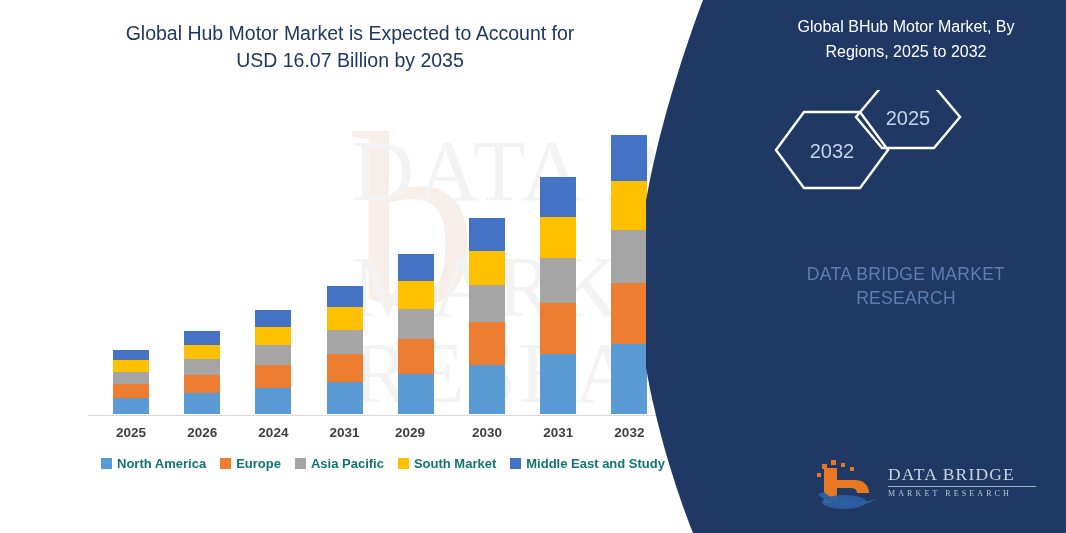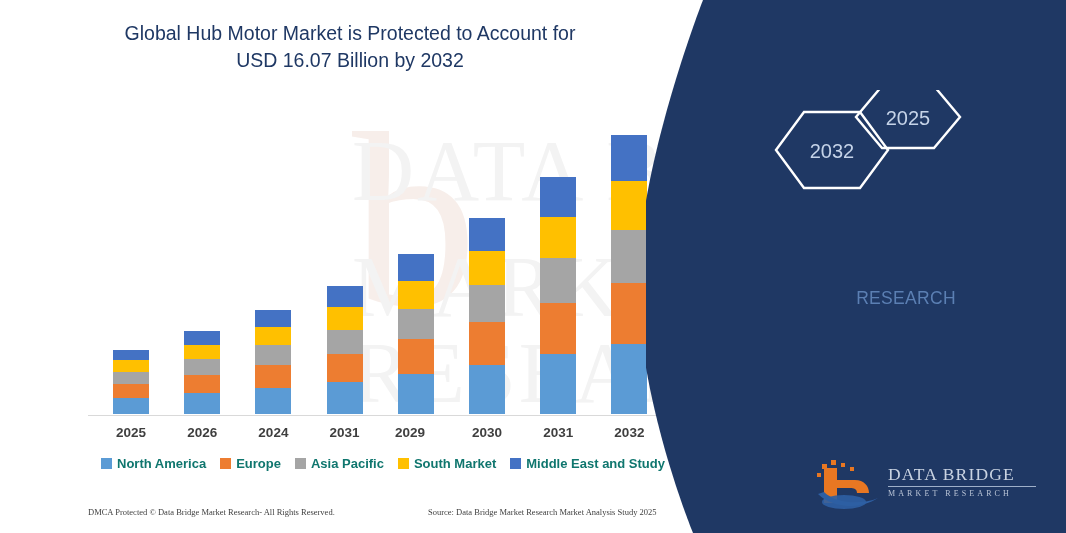--- a/index.html
+++ b/index.html
@@ -111,7 +111,7 @@
   </div>
 
   <div class="chart-title">
-    <span>Global Hub Motor Market is Protected to Account for</span><br>
+    <span>Global Hub Motor Market is Expected to Account for</span><br>
     <span>USD 16.07 Billion by 2032</span>
   </div>
 

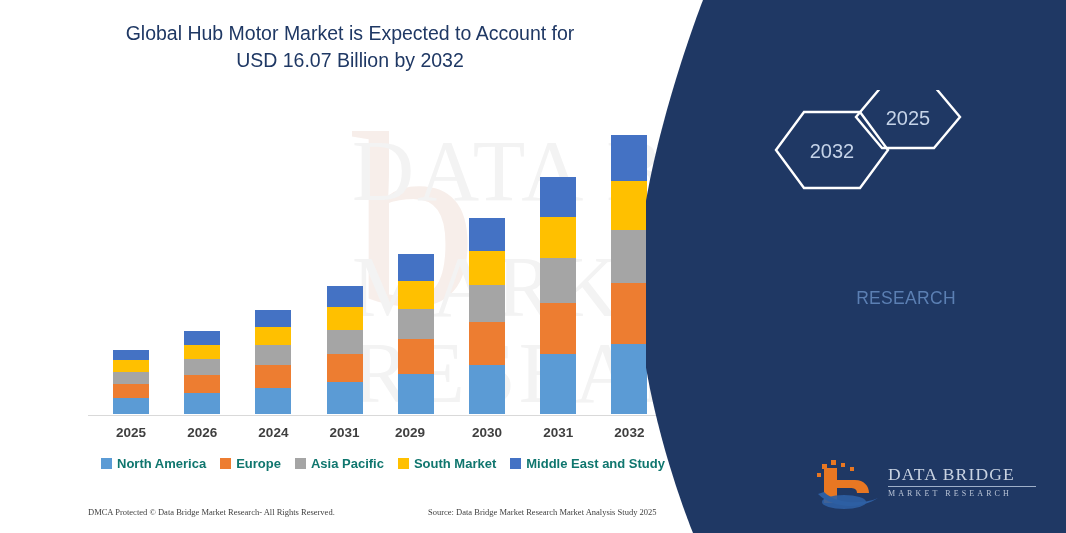--- a/index.html
+++ b/index.html
@@ -221,6 +221,10 @@
   </svg>
 
   <div class="panel-content">
+    <div class="panel-title">
+      <span>Global BHub Motor Market, By</span><br>
+      <span>Regions, 2025 to 2032</span>
+    </div>
 
     <div class="hexwrap">
       <svg width="300" height="130" viewBox="0 0 300 130">

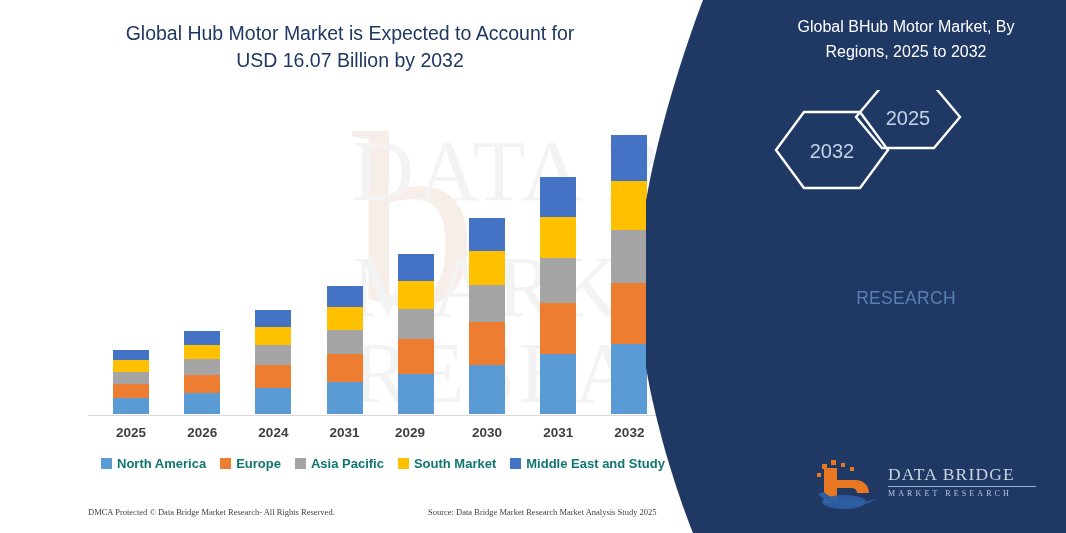--- a/index.html
+++ b/index.html
@@ -112,7 +112,7 @@
 
   <div class="chart-title">
     <span>Global Hub Motor Market is Expected to Account for</span><br>
-    <span>USD 16.07 Billion by 2032</span>
+    <span>USD 16.07 Billion by 2035</span>
   </div>
 
   <div class="plot">

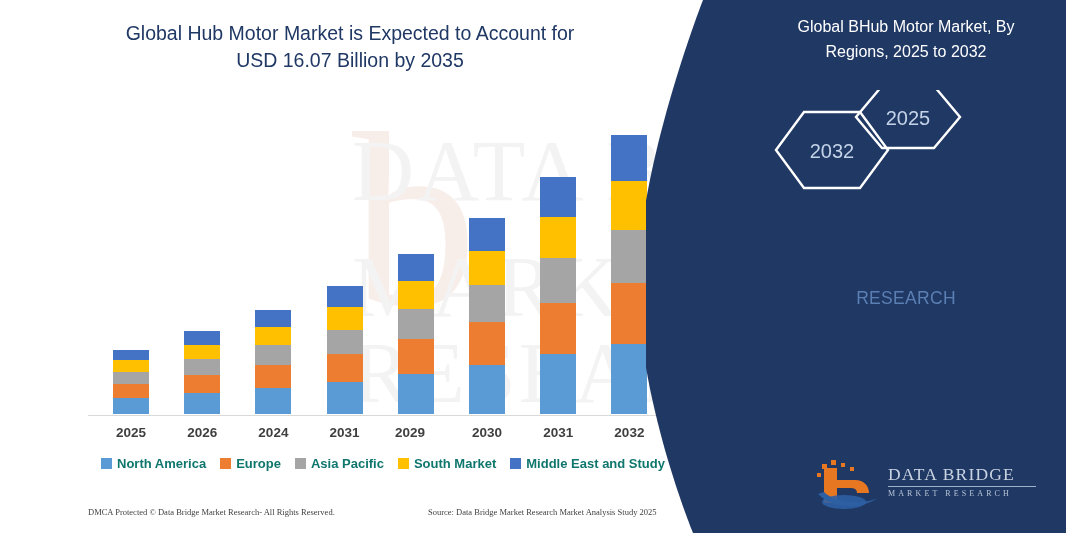--- a/index.html
+++ b/index.html
@@ -238,7 +238,7 @@
     </div>
 
     <div class="panel-brand">
-      <br>
+      <span>DATA BRIDGE MARKET</span><br>
       <span>RESEARCH</span>
     </div>
 

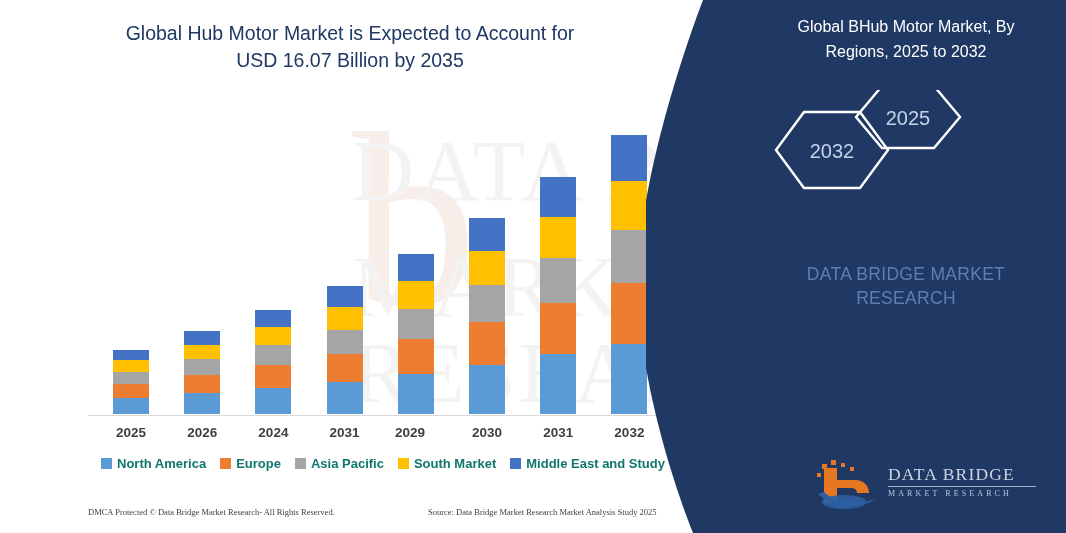--- a/index.html
+++ b/index.html
@@ -211,10 +211,6 @@
       </div>
     </div>
 
-  <div class="footer">
-    <div class="footer-left">DMCA Protected © Data Bridge Market Research- All Rights Reserved.</div>
-    <div class="footer-right">Source: Data Bridge Market Research Market Analysis Study 2025</div>
-  </div>
 
   <svg class="panel-svg" viewBox="0 0 420 533" preserveAspectRatio="none">
     <path d="M 57 0 L 420 0 L 420 533 L 47 533 C 47 533 -8 400 -8 282 C -8 166 57 0 57 0 Z" fill="#1F3864"></path>

